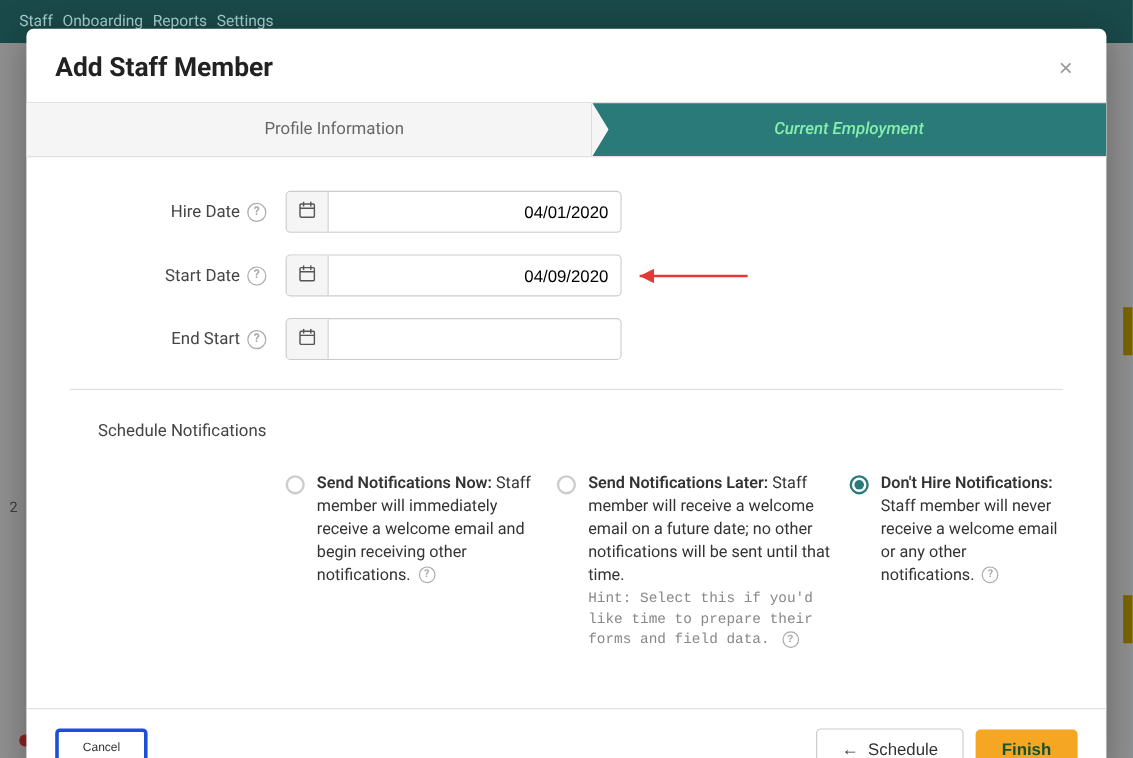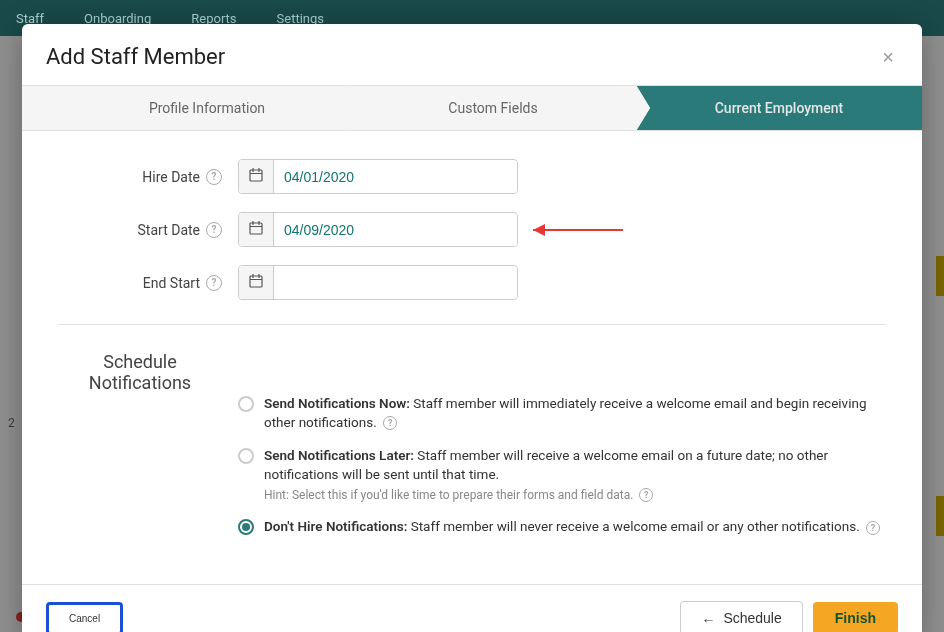--- a/index.html
+++ b/index.html
@@ -19,7 +19,7 @@
       display: flex;
       align-items: center;
       padding: 0 16px;
-      gap: 40px;
+      gap: 8px;
     }
     .bg-nav span {
       color: #a8d0d0;

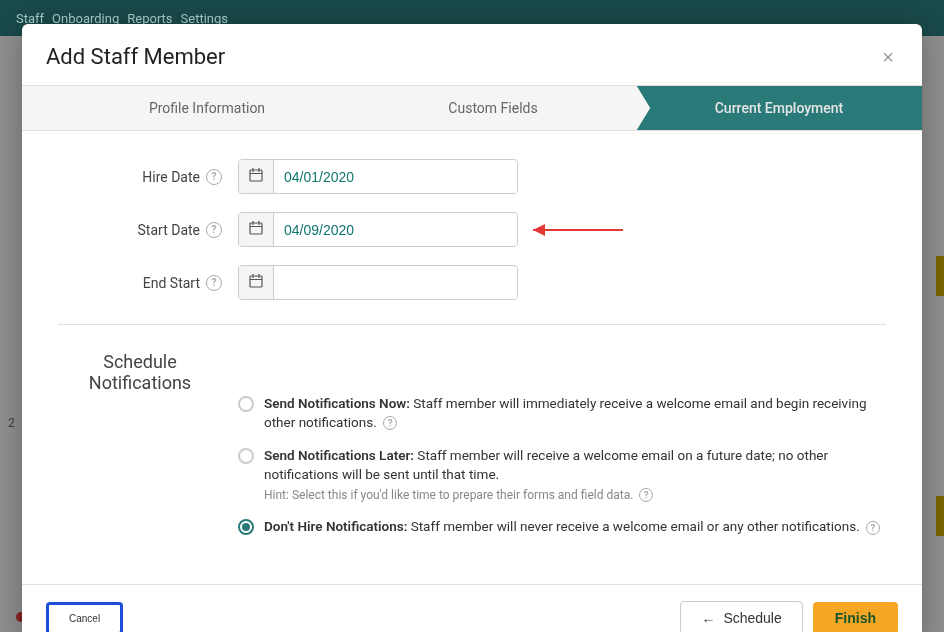--- a/index.html
+++ b/index.html
@@ -83,7 +83,7 @@
     }
     .modal-title {
       font-size: 22px;
-      font-weight: 400;
+      font-weight: 700;
       color: #222;
     }
     .close-btn {

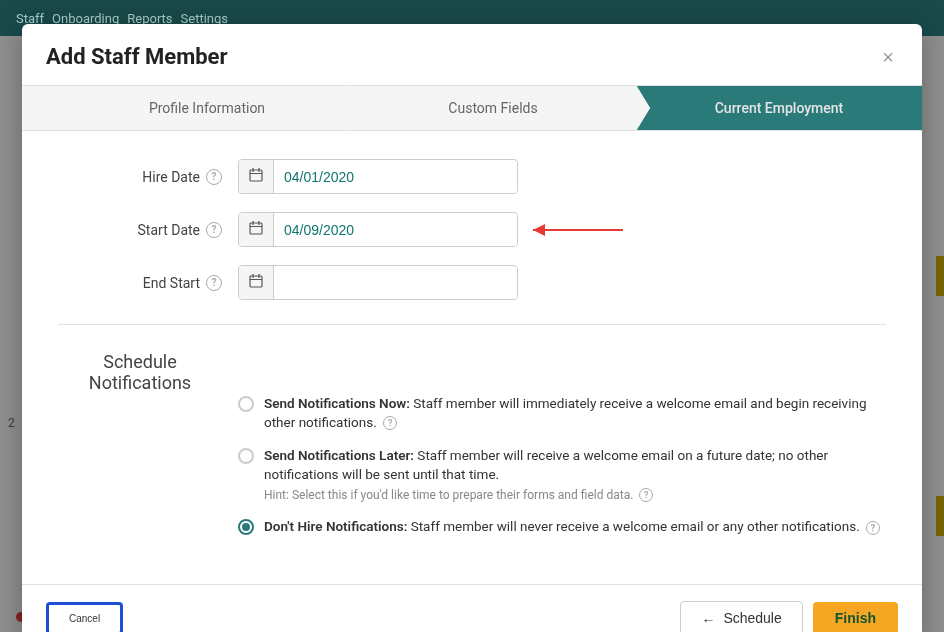--- a/index.html
+++ b/index.html
@@ -437,9 +437,6 @@
         <div class="wizard-step">
           <span>Profile Information</span>
         </div>
-        <div class="wizard-step">
-          <span>Custom Fields</span>
-        </div>
         <div class="wizard-step active">
           <span>Current Employment</span>
         </div>

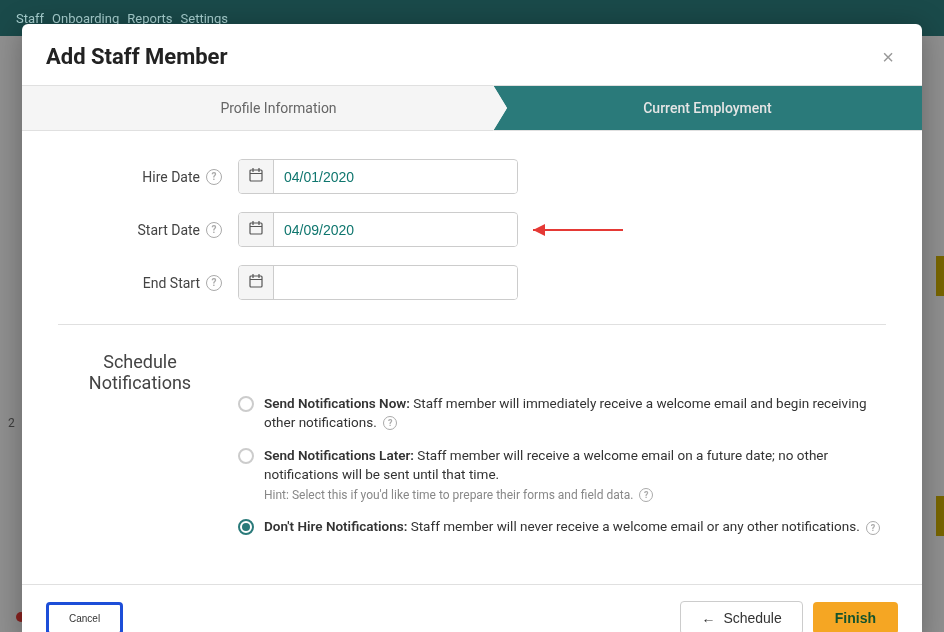--- a/index.html
+++ b/index.html
@@ -117,8 +117,9 @@
 
     .wizard-step.active {
       background: #2a7a7a;
-      color: #e5e5e5;
+      color: #86efac;
       font-weight: 500;
+      font-style: italic;
     }
 
     

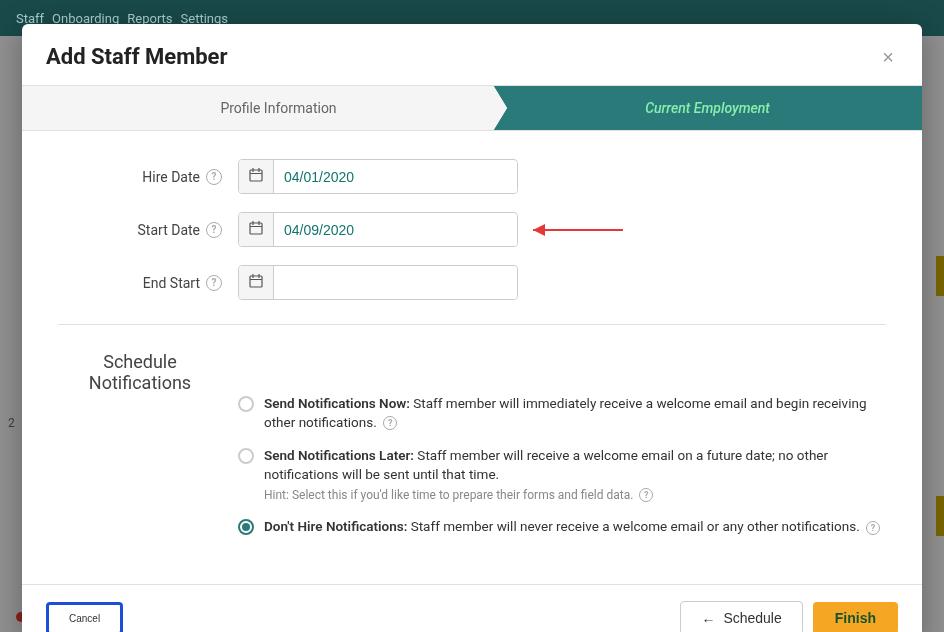--- a/index.html
+++ b/index.html
@@ -218,9 +218,10 @@
       border: none;
       padding: 8px 10px;
       font-size: 14px;
-      color: #0f766e;
+      color: #000000;
       width: 100%;
       outline: none;
+      text-align: right;
     }
 
     .arrow-annotation {

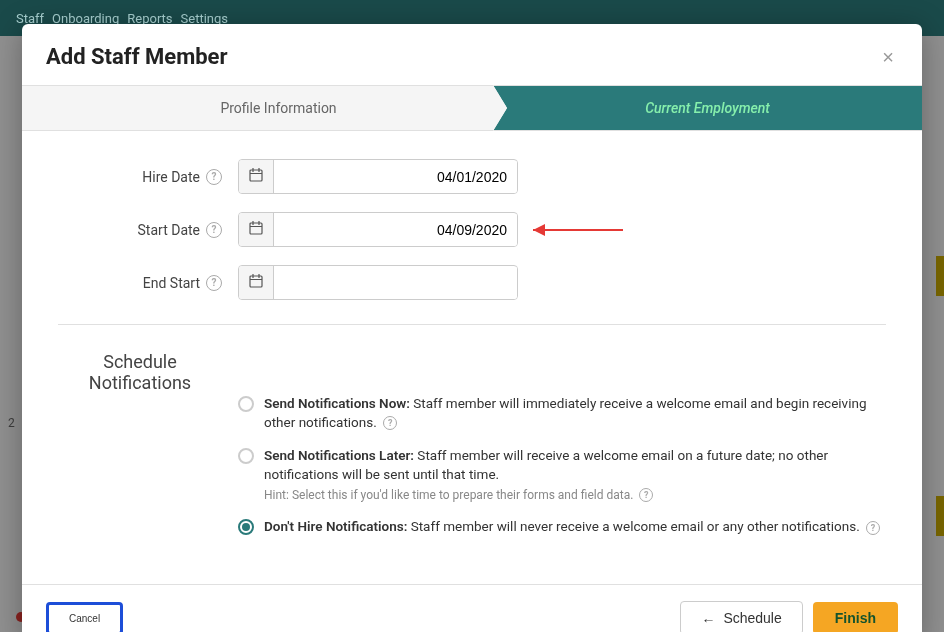--- a/index.html
+++ b/index.html
@@ -251,9 +251,9 @@
 
     .schedule-label {
       width: 180px;
-      text-align: center;
+      text-align: right;
       padding-right: 16px;
-      font-size: 18px;
+      font-size: 14px;
       color: #444;
       padding-top: 2px;
       flex-shrink: 0;

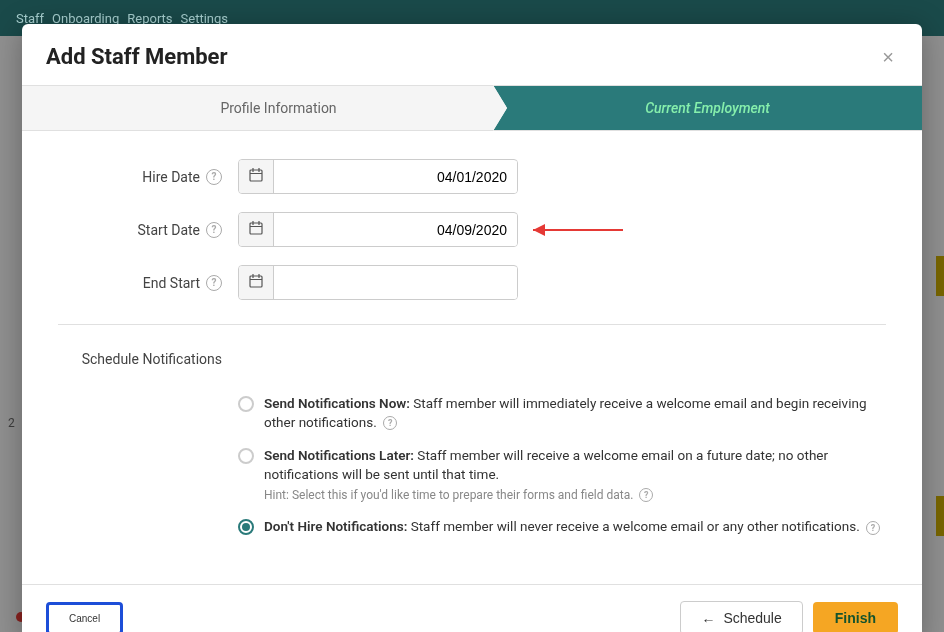--- a/index.html
+++ b/index.html
@@ -261,7 +261,7 @@
 
     .notification-options {
       display: flex;
-      flex-direction: column;
+      flex-direction: row;
       gap: 14px;
       margin-top: 45px;
     }

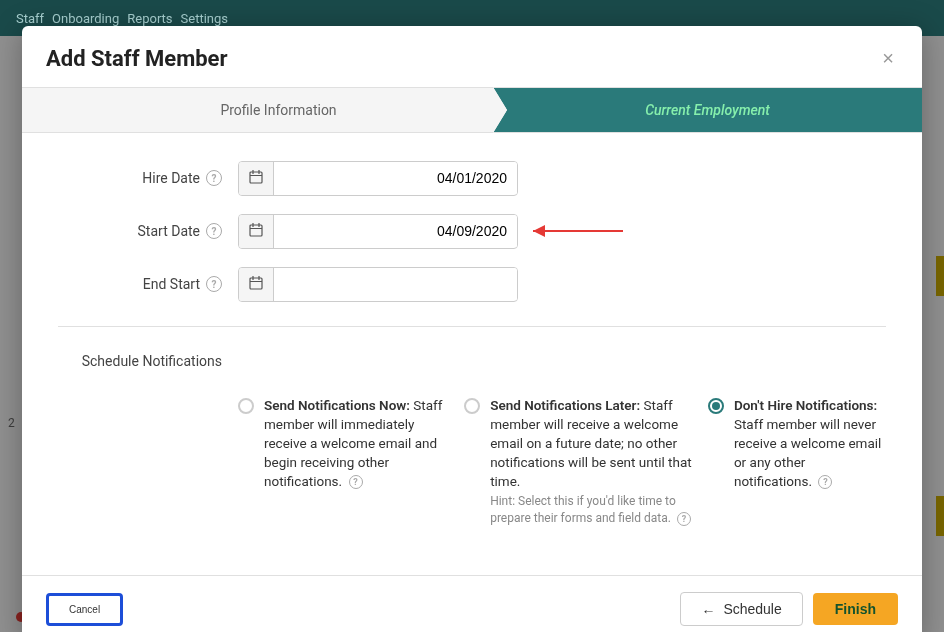--- a/index.html
+++ b/index.html
@@ -311,6 +311,7 @@
       font-size: 12px;
       color: #888;
       margin-top: 3px;
+      font-family: Liberation Mono, monospace;
     }
 
     .info-icon-small {

